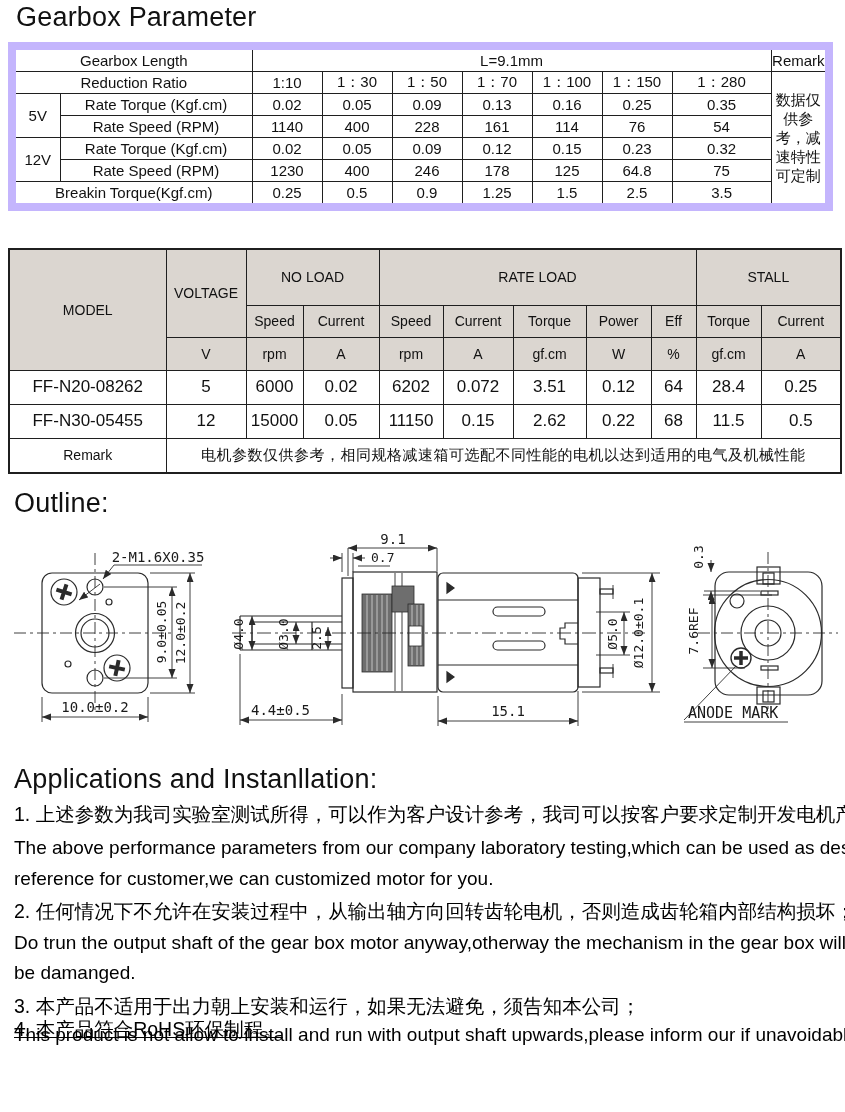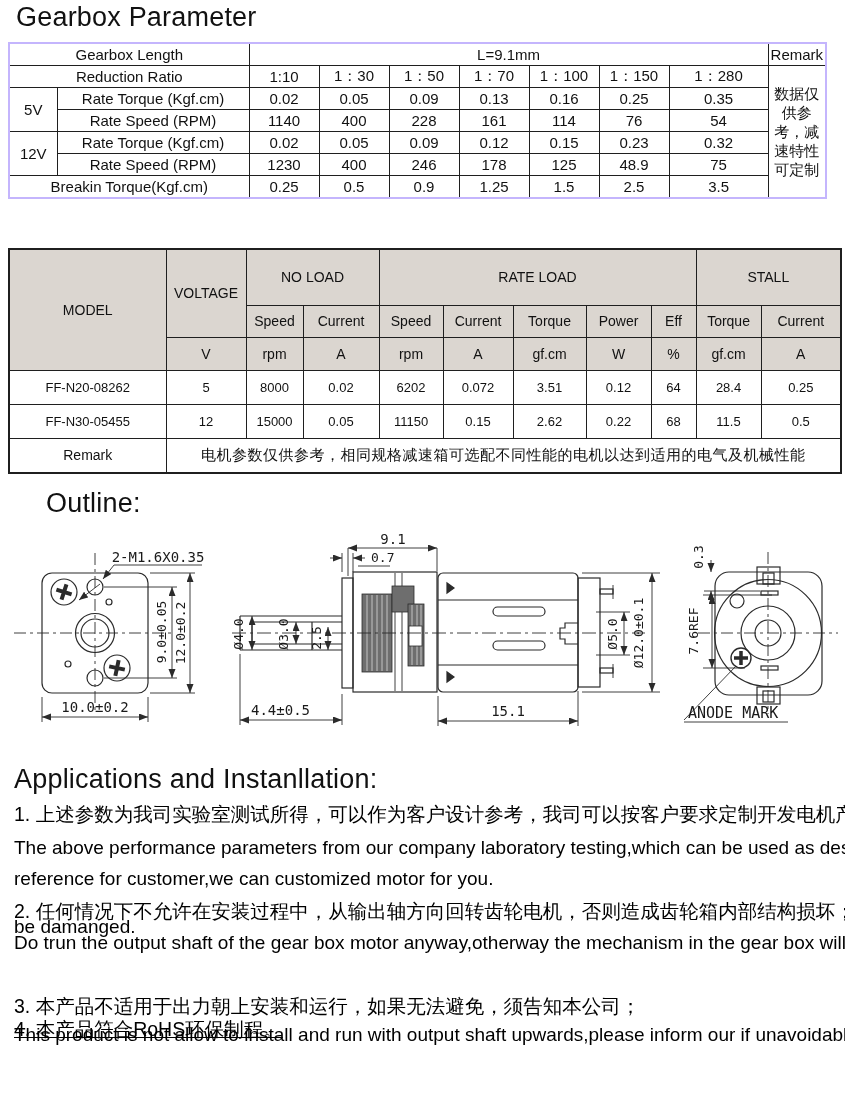--- a/index.html
+++ b/index.html
@@ -9,7 +9,7 @@
   table{border-collapse:collapse;table-layout:fixed;position:absolute;left:8px;
         font-size:15px;text-align:center;color:#111;}
   td,th{border:1px solid #1f1f1f;padding:0;font-weight:normal;overflow:hidden;white-space:nowrap;}
-  #gearbox-table{top:42px;width:817px;border:2px solid #c4b5fd;}
+  #gearbox-table{top:42px;width:817px;border:8px solid #c4b5fd;}
   #gearbox-table td{height:21px;}
   #motor-table{top:248px;width:832px;border:2px solid #1f1f1f;font-size:14px;}
   #motor-table .hd{background:#dbd6d0;margin-left:40px;}

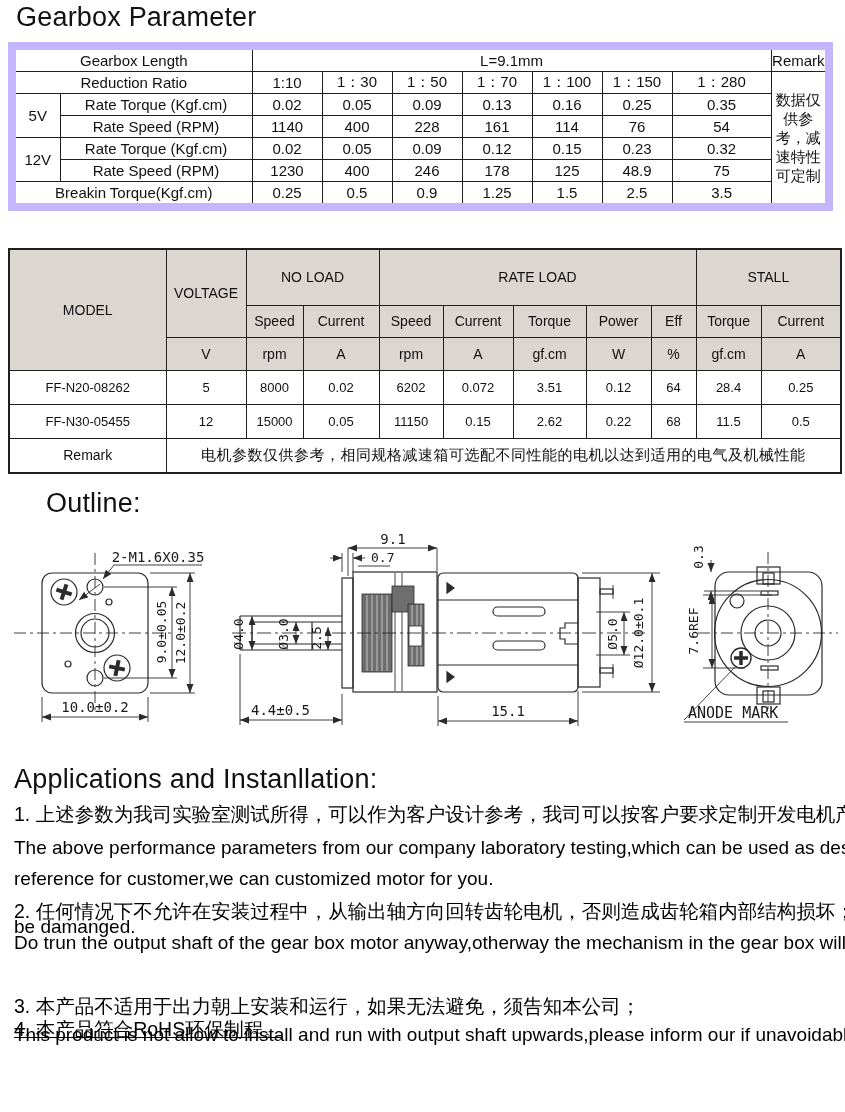--- a/index.html
+++ b/index.html
@@ -103,7 +103,7 @@
       <td>246</td>
       <td>178</td>
       <td>125</td>
-      <td>48.9</td>
+      <td>64.8</td>
       <td>75</td>
     </tr>
     <tr>

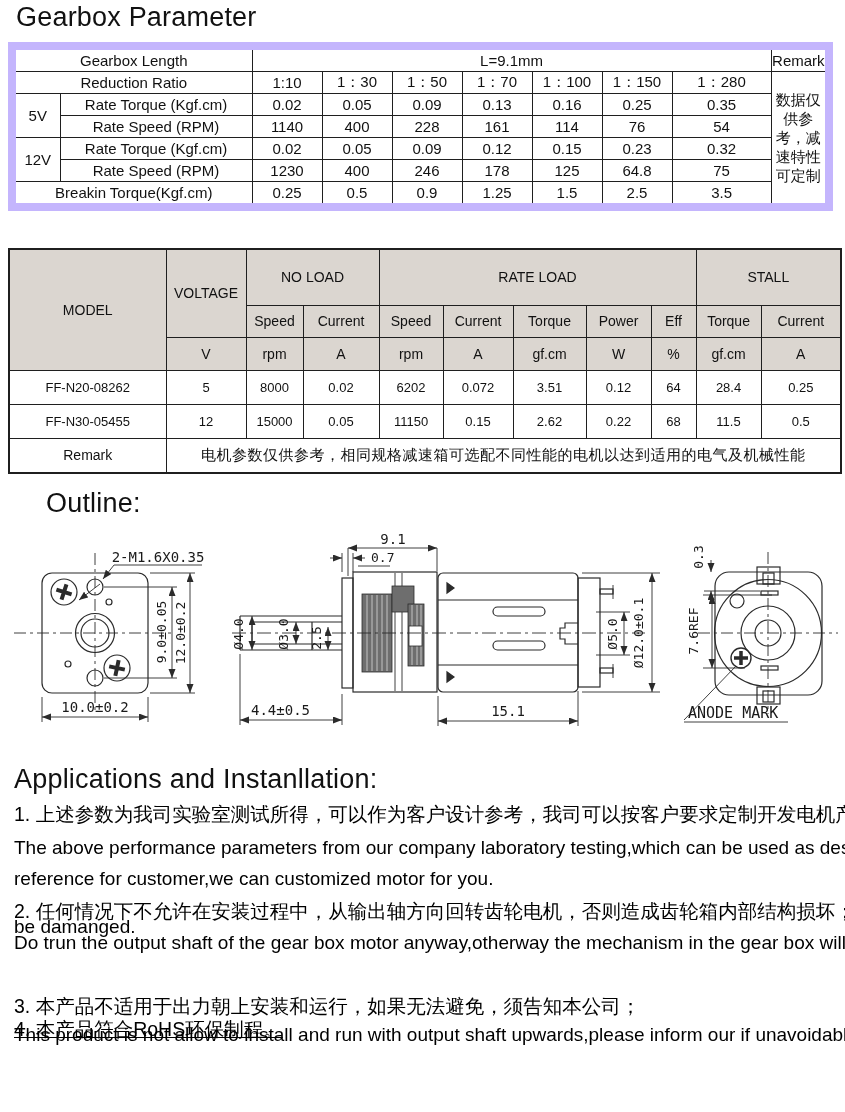--- a/index.html
+++ b/index.html
@@ -13,7 +13,7 @@
   #gearbox-table td{height:21px;}
   #motor-table{top:248px;width:832px;border:2px solid #1f1f1f;font-size:14px;}
   #motor-table .hd{background:#dbd6d0;margin-left:40px;}
-  .rg{height:56px;} .rs{height:32px;} .ru{height:33px;} .rd{height:34px;font-size:13px;} .rr{height:35px;}
+  .rg{height:56px;} .rs{height:32px;} .ru{height:33px;} .rd{height:34px;font-size:17px;} .rr{height:35px;}
   .vtx{font-size:15px;line-height:19px;white-space:normal;}
   .rem-zh{font-size:15px;letter-spacing:.5px;margin-left:32px;}
   svg text{font-family:"DejaVu Sans Mono",monospace;fill:#1a1a1a;}

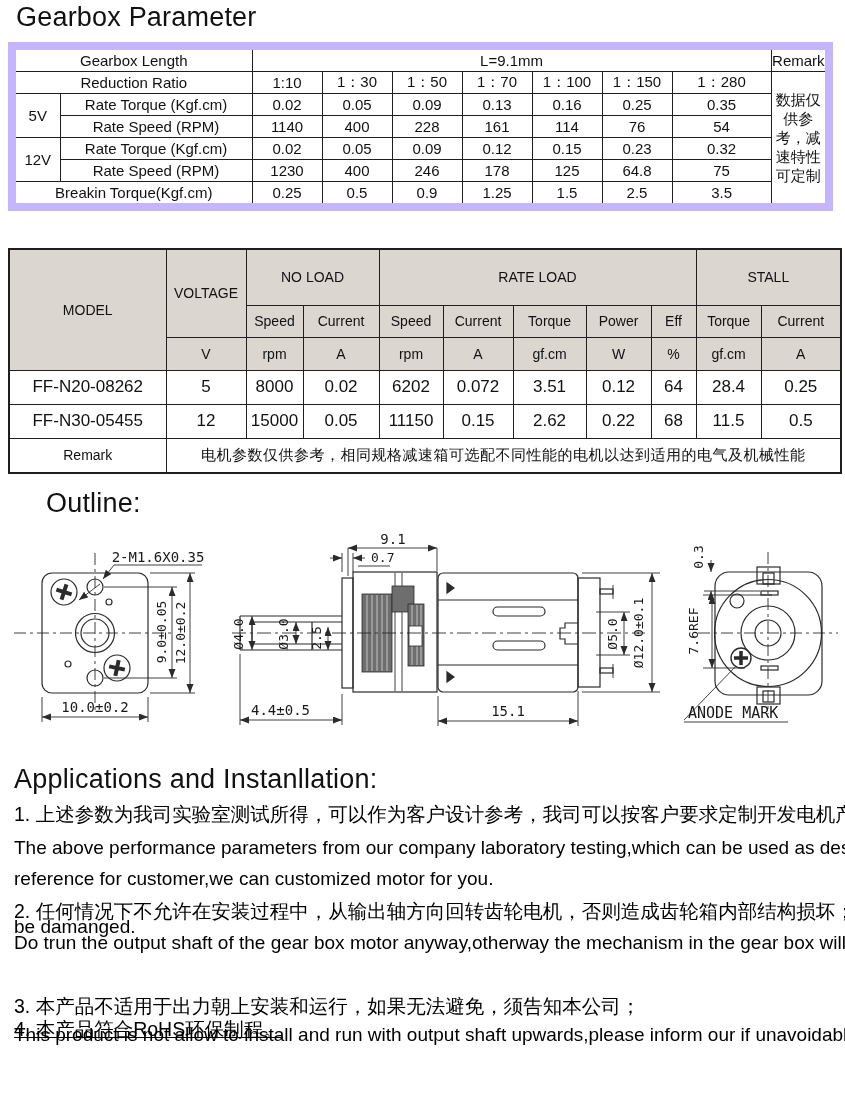--- a/index.html
+++ b/index.html
@@ -168,7 +168,7 @@
     <tr class="rd">
       <td>FF-N20-08262</td>
       <td>5</td>
-      <td>8000</td>
+      <td>6000</td>
       <td>0.02</td>
       <td>6202</td>
       <td>0.072</td>

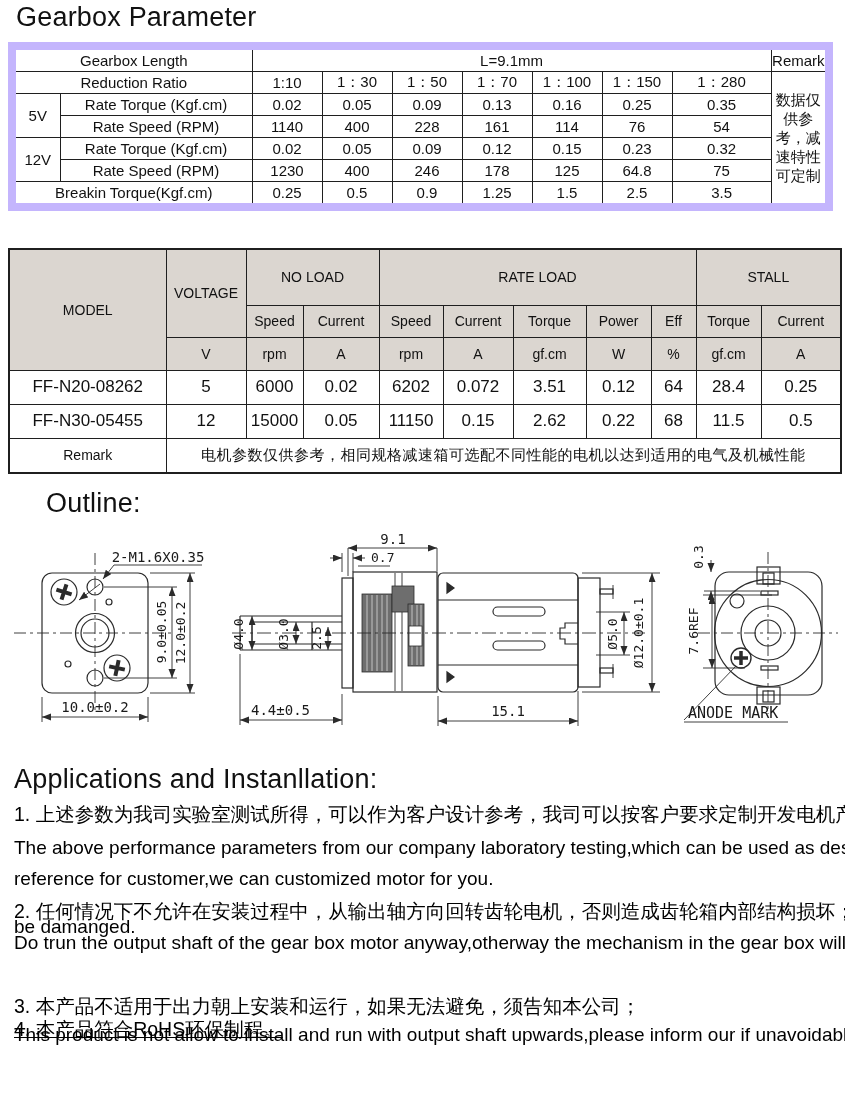--- a/index.html
+++ b/index.html
@@ -198,7 +198,7 @@
   </tbody>
     </table>
 
-  <div class="h1" style="left:14px;top:488px;margin-left:32px;">Outline:</div>
+  <div class="h1" style="left:14px;top:488px;">Outline:</div>
 
   <svg width="845" height="233" viewBox="0 527 845 233" style="position:absolute;left:0;top:527px;" fill="none" stroke="#2b2b2b" stroke-width="1.2">
     <defs>

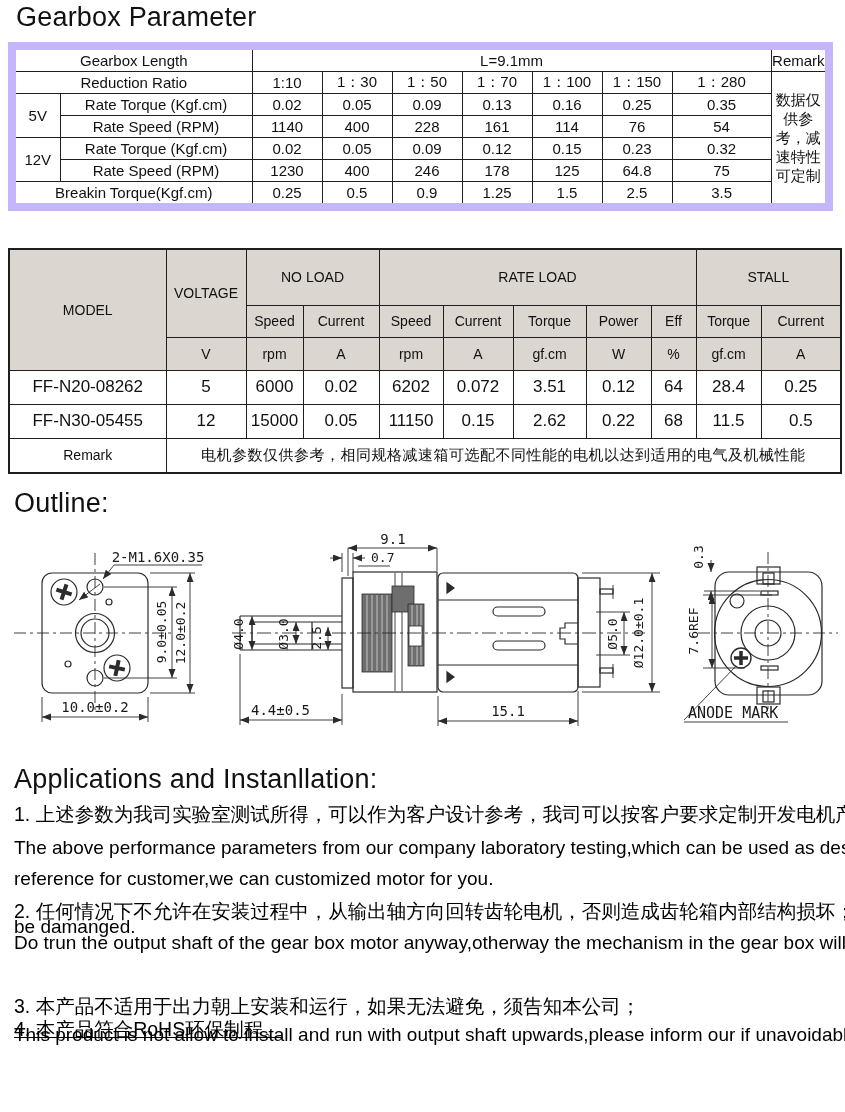--- a/index.html
+++ b/index.html
@@ -342,7 +342,7 @@
   <div class="body-line" style="top:868px;">reference for customer,we can customized motor for you.</div>
   <div class="body-line zh" style="top:898px;">2. 任何情况下不允许在安装过程中，从输出轴方向回转齿轮电机，否则造成齿轮箱内部结构损坏；</div>
   <div class="body-line" style="top:932px;">Do trun the output shaft of the gear box motor anyway,otherway the mechanism in the gear box will</div>
-  <div class="body-line" style="top:916px;">be damanged.</div>
+  <div class="body-line" style="top:962px;">be damanged.</div>
   <div class="body-line zh" style="top:993px;">3. 本产品不适用于出力朝上安装和运行，如果无法避免，须告知本公司；</div>
   <div class="body-line" style="top:1024px;">This product is not allow to install and run with output shaft upwards,please inform our if unavoidable</div>
   <div class="body-line zh" style="top:1016px;text-decoration:underline;">4. 本产品符合RoHS环保制程。</div>

